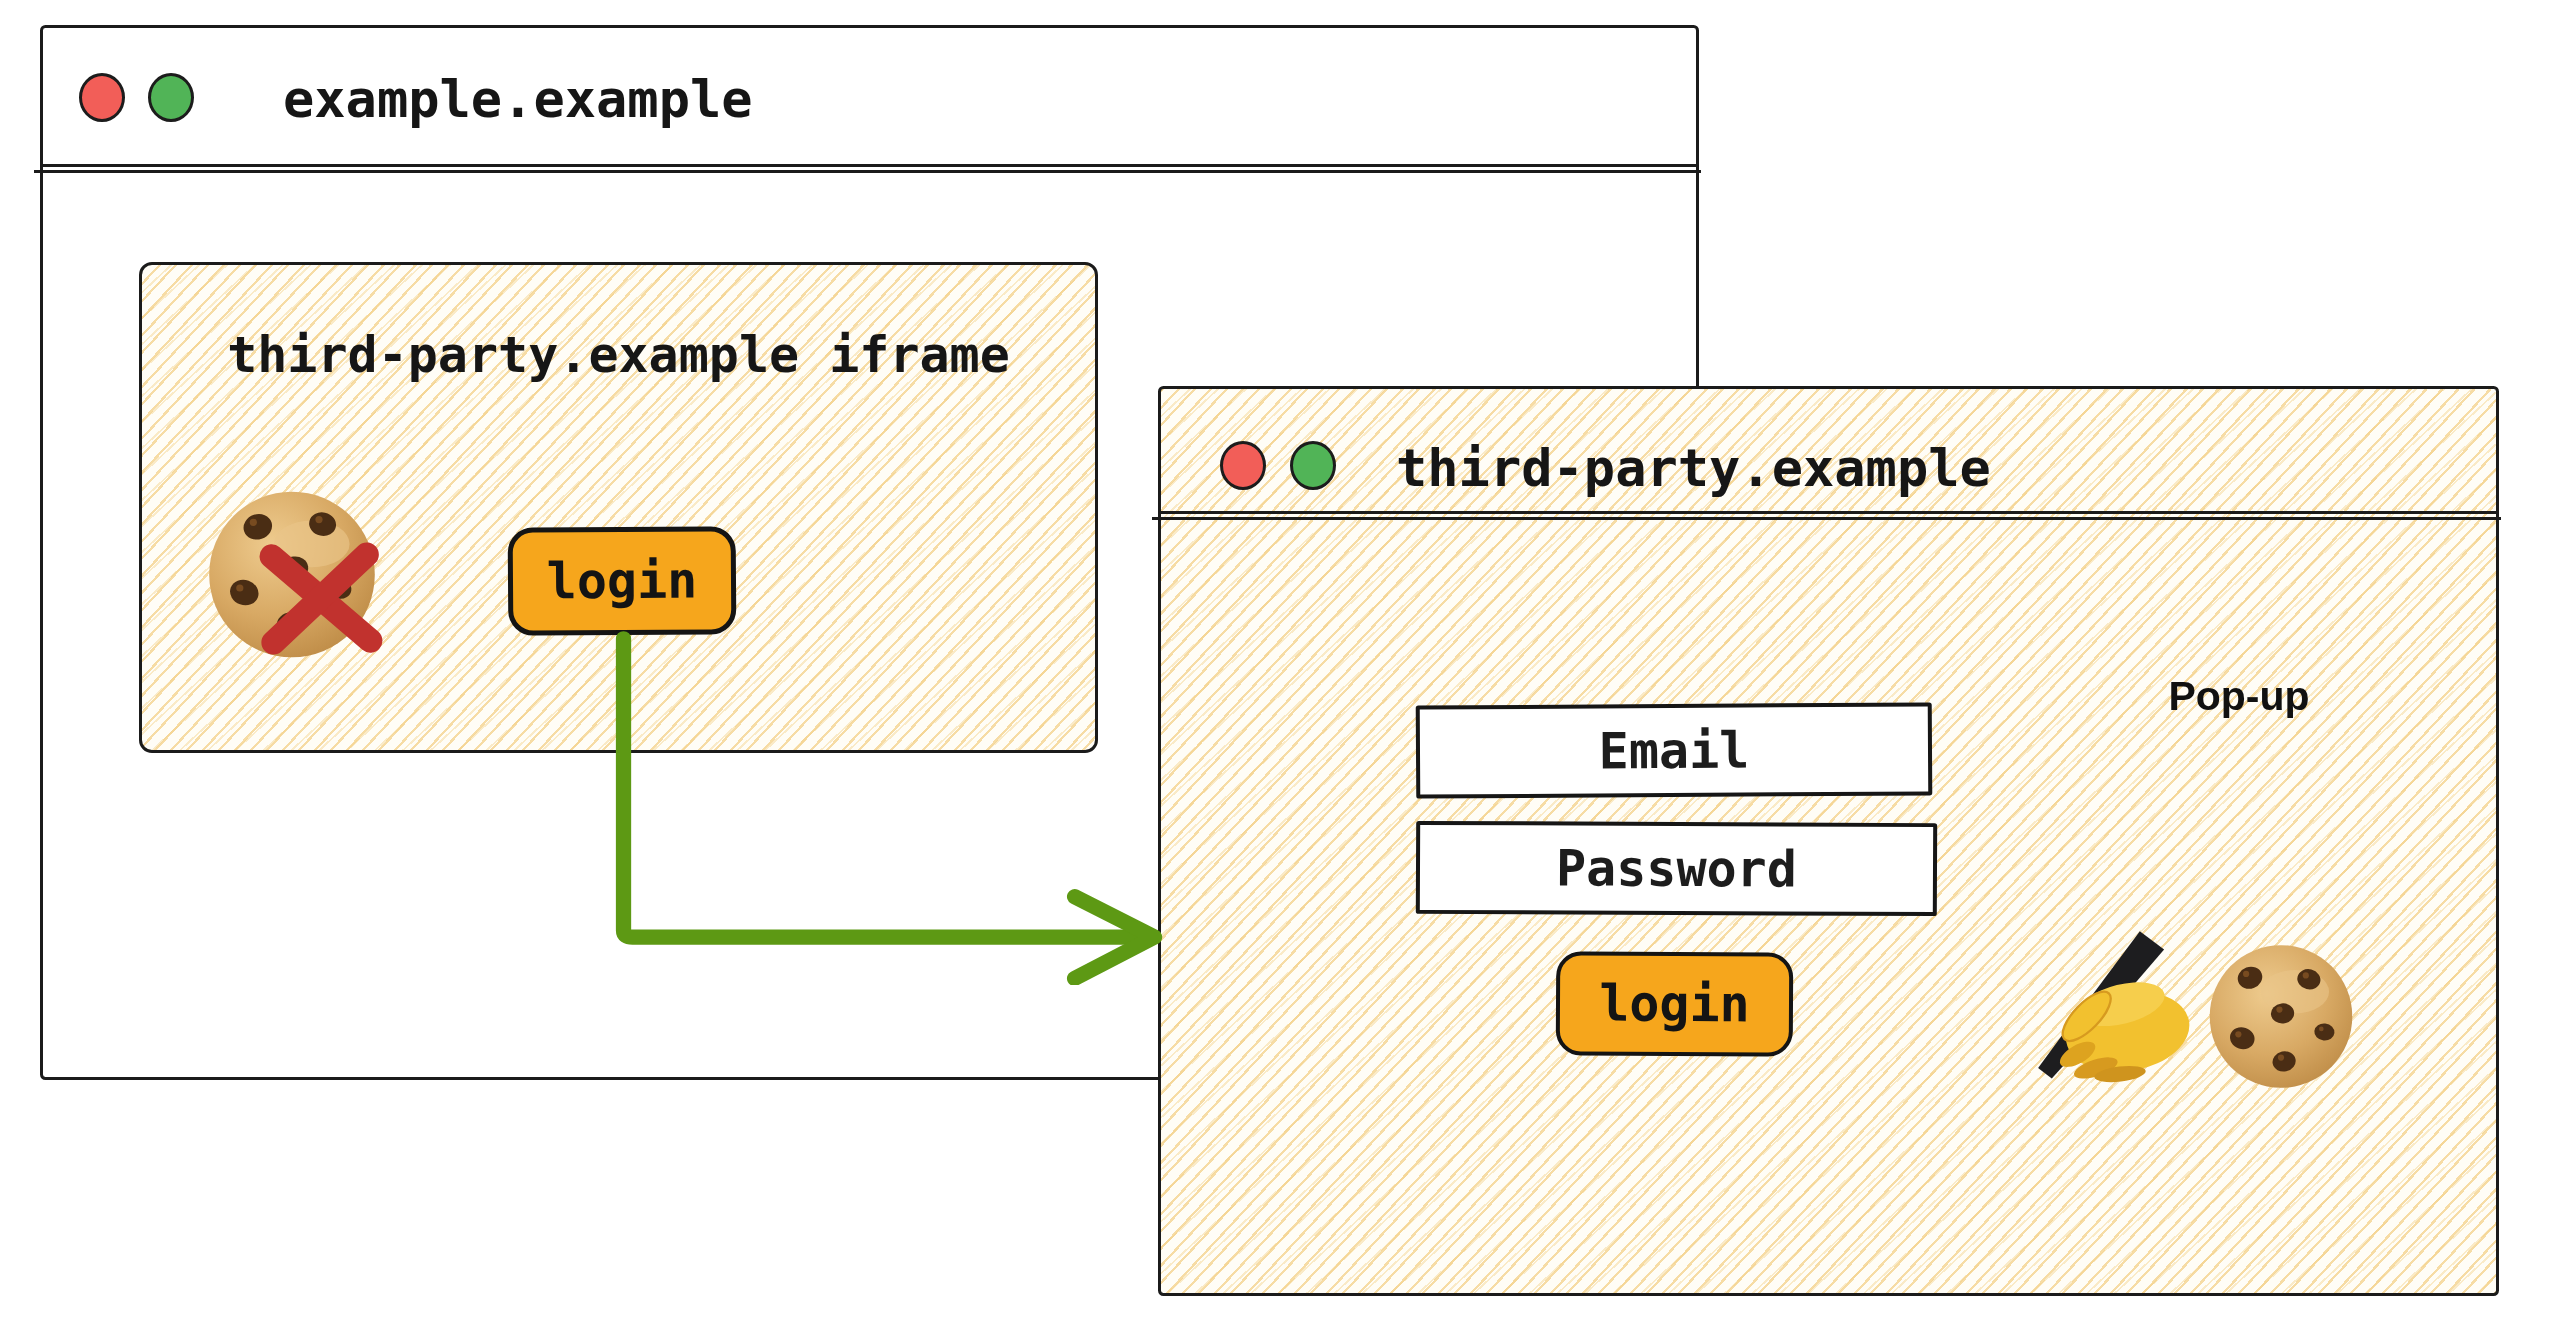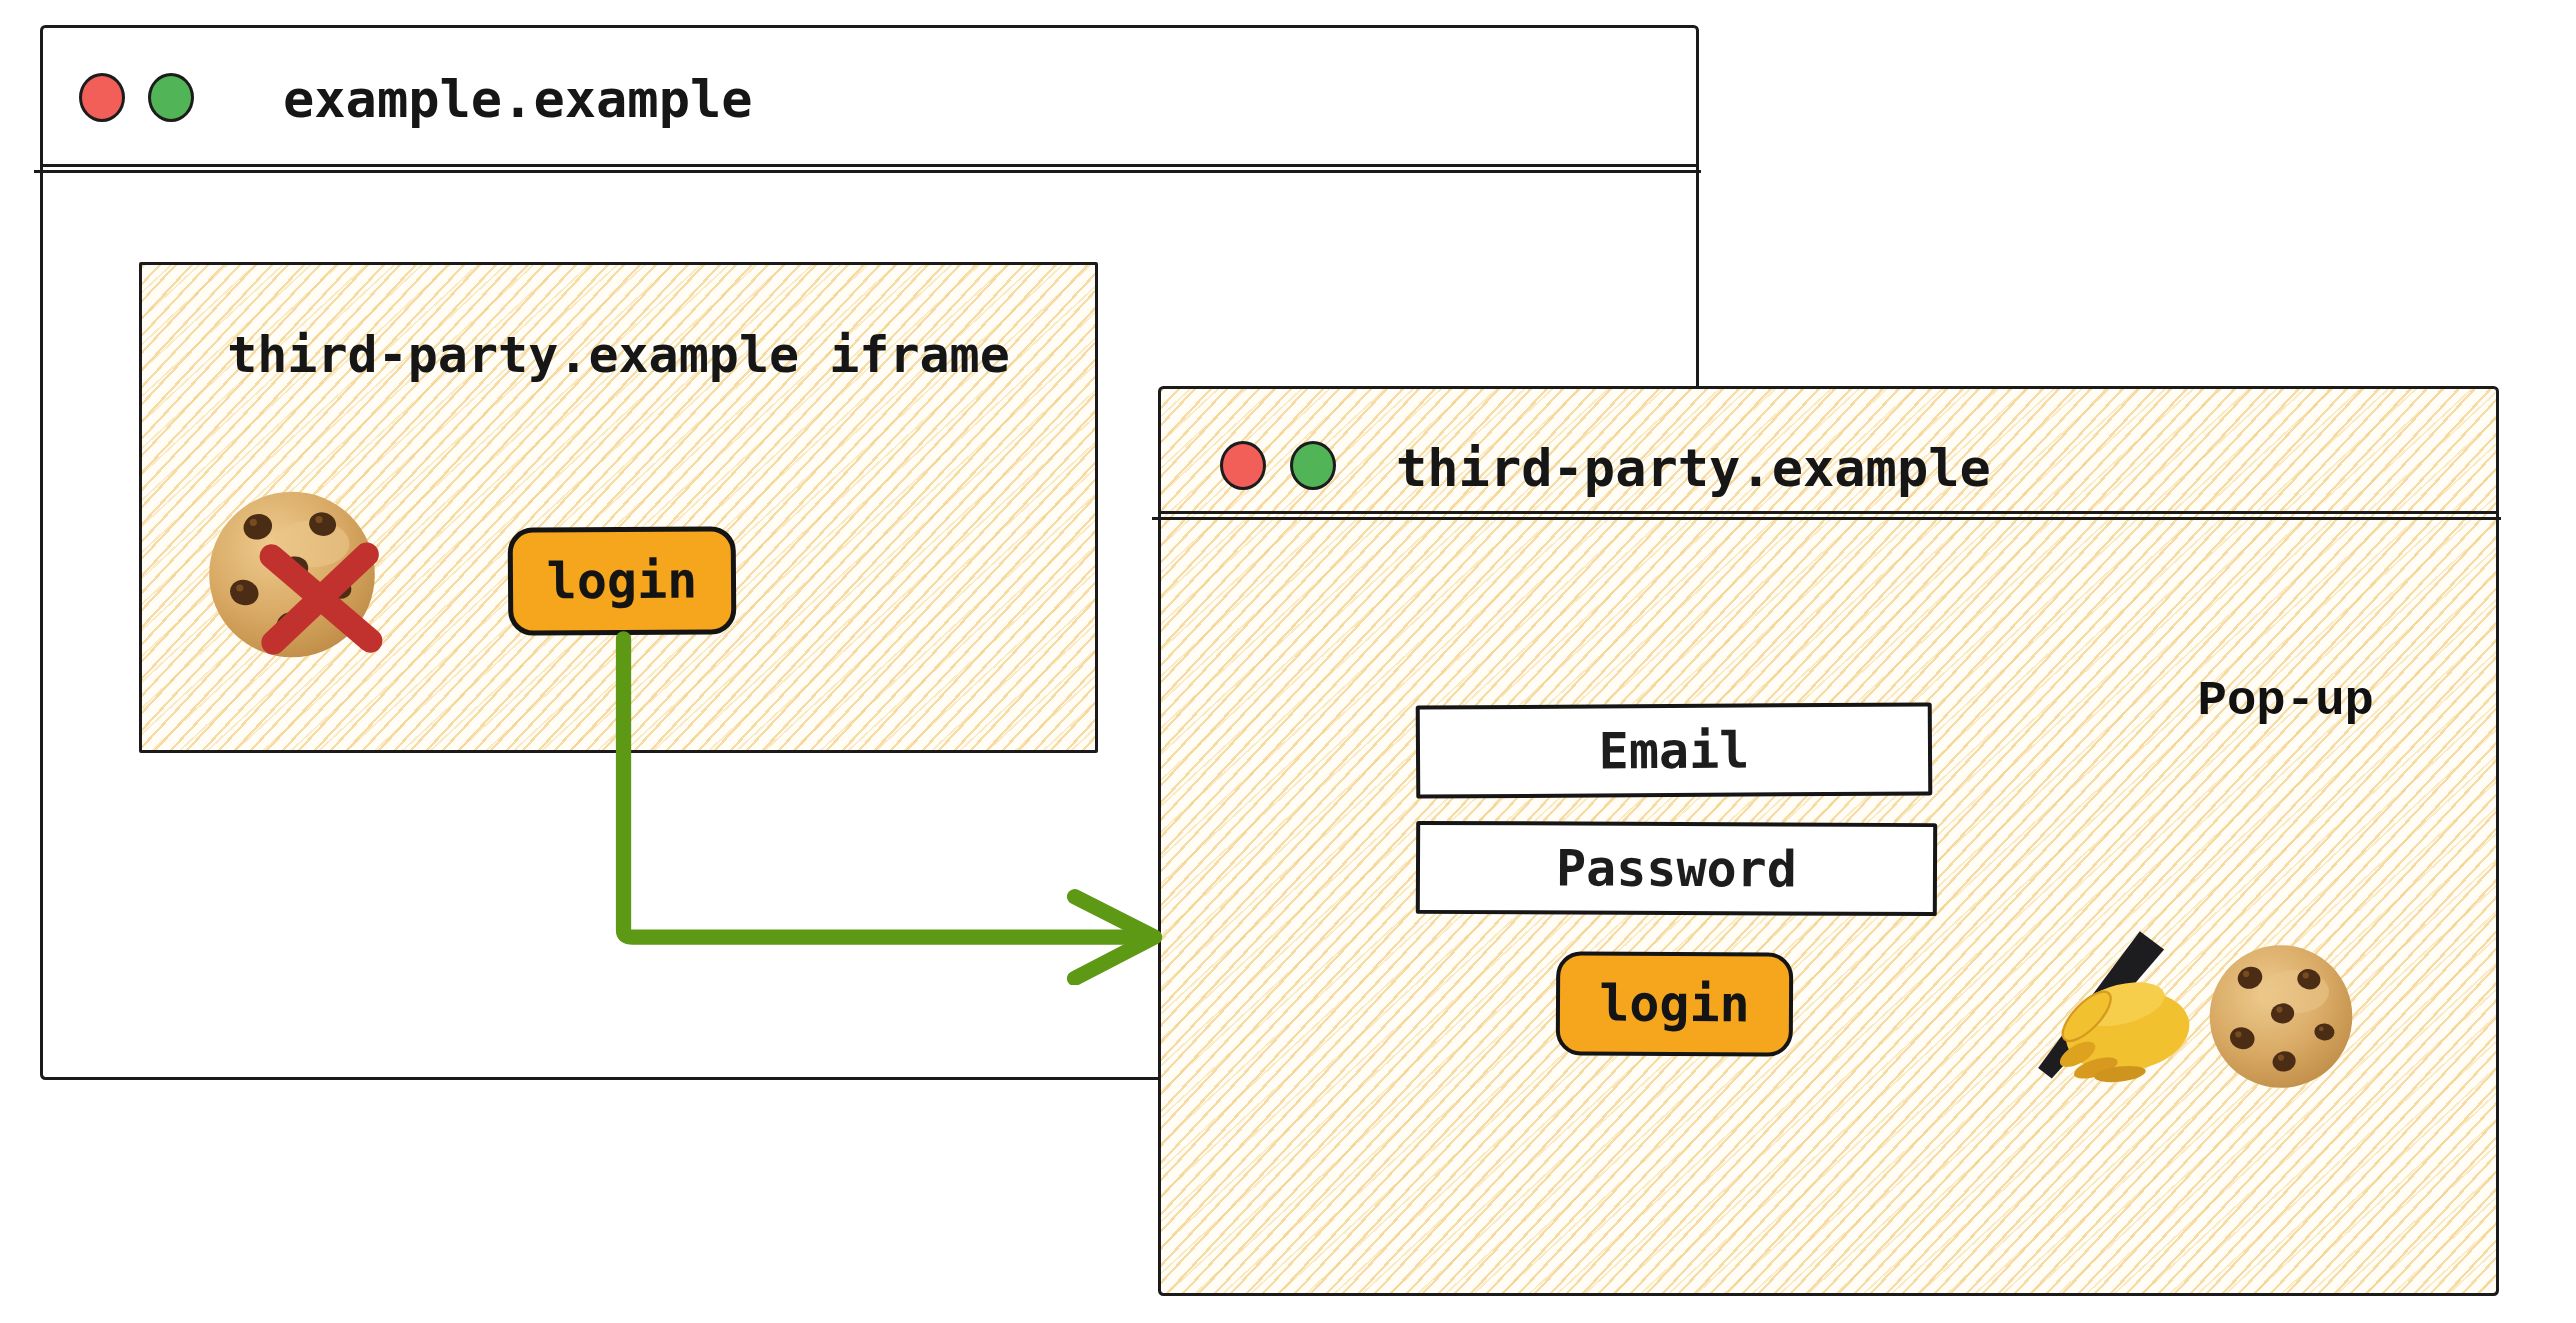--- a/index.html
+++ b/index.html
@@ -33,7 +33,7 @@
 
   
   #iframe-box{position:absolute;left:96px;top:234px;width:959px;height:491px;
-              border:3.6px solid #1b1b1b;border-radius:2px;box-sizing:border-box;}
+              border:3.6px solid #1b1b1b;border-radius:13px;box-sizing:border-box;}
   #iframe-label{position:absolute;left:0;top:61px;width:100%;text-align:center;
                 font-size:50px;font-weight:700;white-space:nowrap;}
   #iframe-cookie{position:absolute;left:60px;top:218px;width:180px;height:183px;}

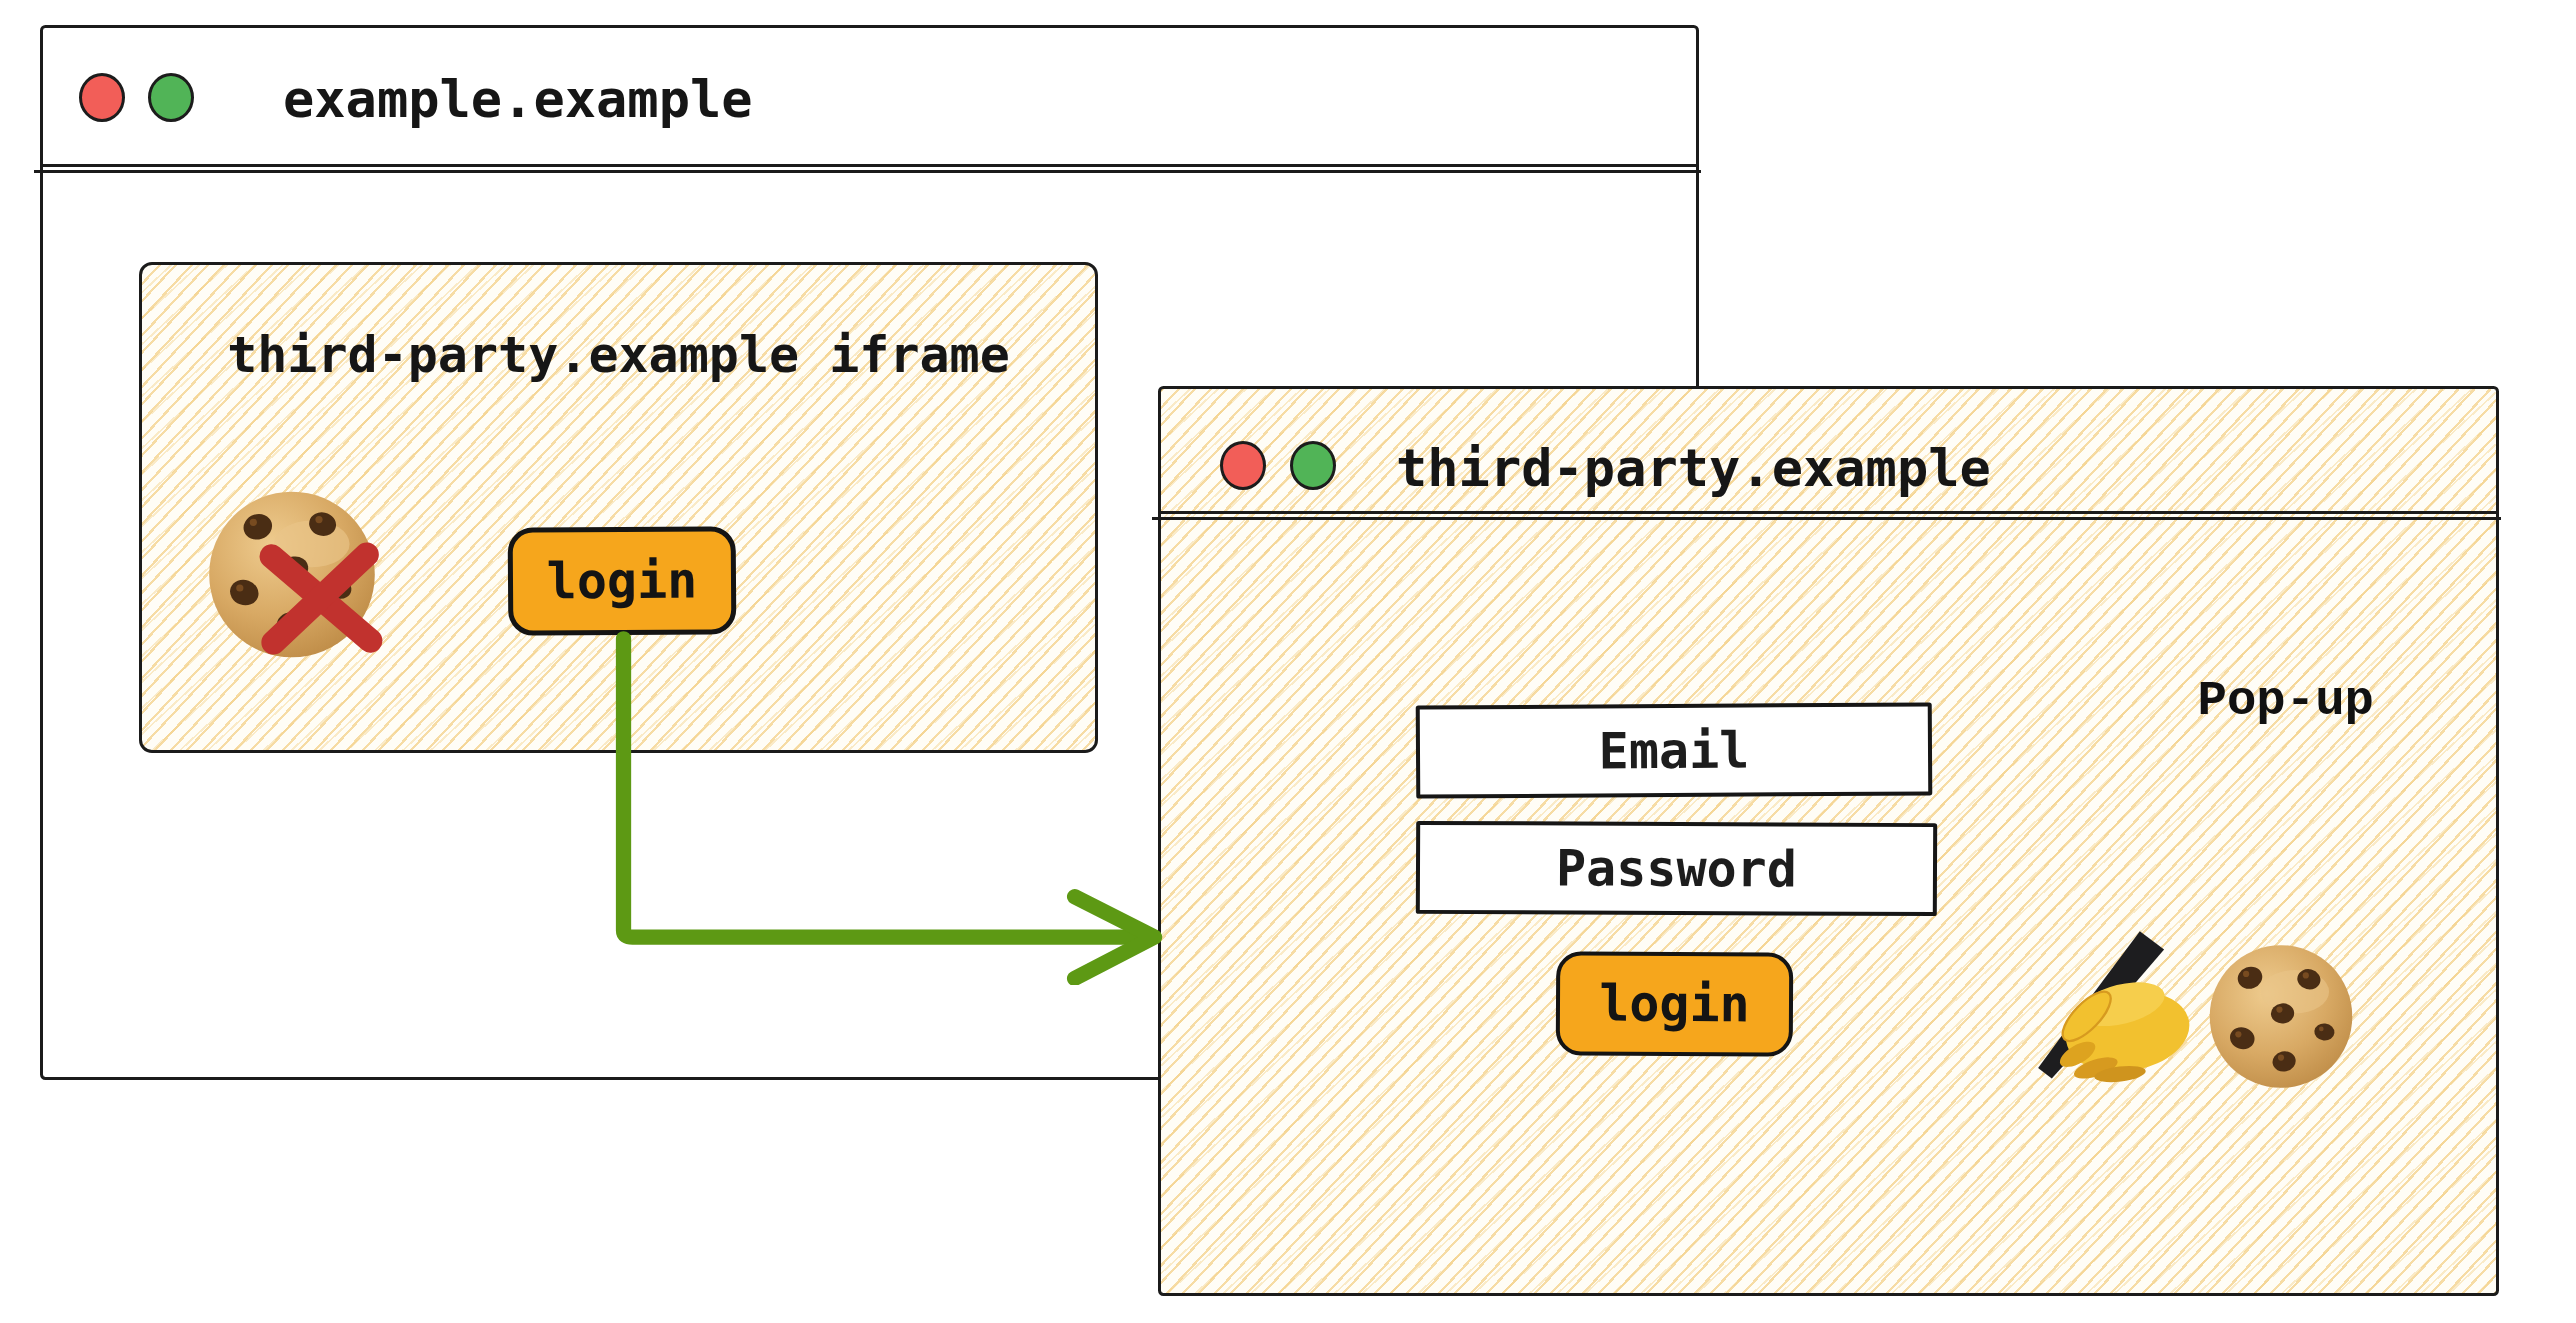--- a/index.html
+++ b/index.html
@@ -60,9 +60,9 @@
   #password-field{left:255px;top:433px;width:521px;height:93px;transform:rotate(0.25deg);border-radius:2.7px;}
   #popup-login{left:395px;top:563px;width:237px;height:104px;border-width:4.5px;transform:rotate(0.3deg);}
 
-  #popup-label{position:absolute;left:943px;top:284px;width:270px;text-align:right;
-               font-family:Liberation Mono, monospace;
-               font-size:49px;font-weight:700;color:#111;}
+  #popup-label{position:absolute;left:943px;top:284px;width:270px;text-align:center;
+               font-family:Liberation Sans, sans-serif;
+               font-size:41px;font-weight:700;color:#111;}
   #hand-icon{position:absolute;left:868px;top:539px;width:167px;height:160px;}
   #popup-cookie{position:absolute;left:1041px;top:550px;width:158px;height:155px;}
 </style>

